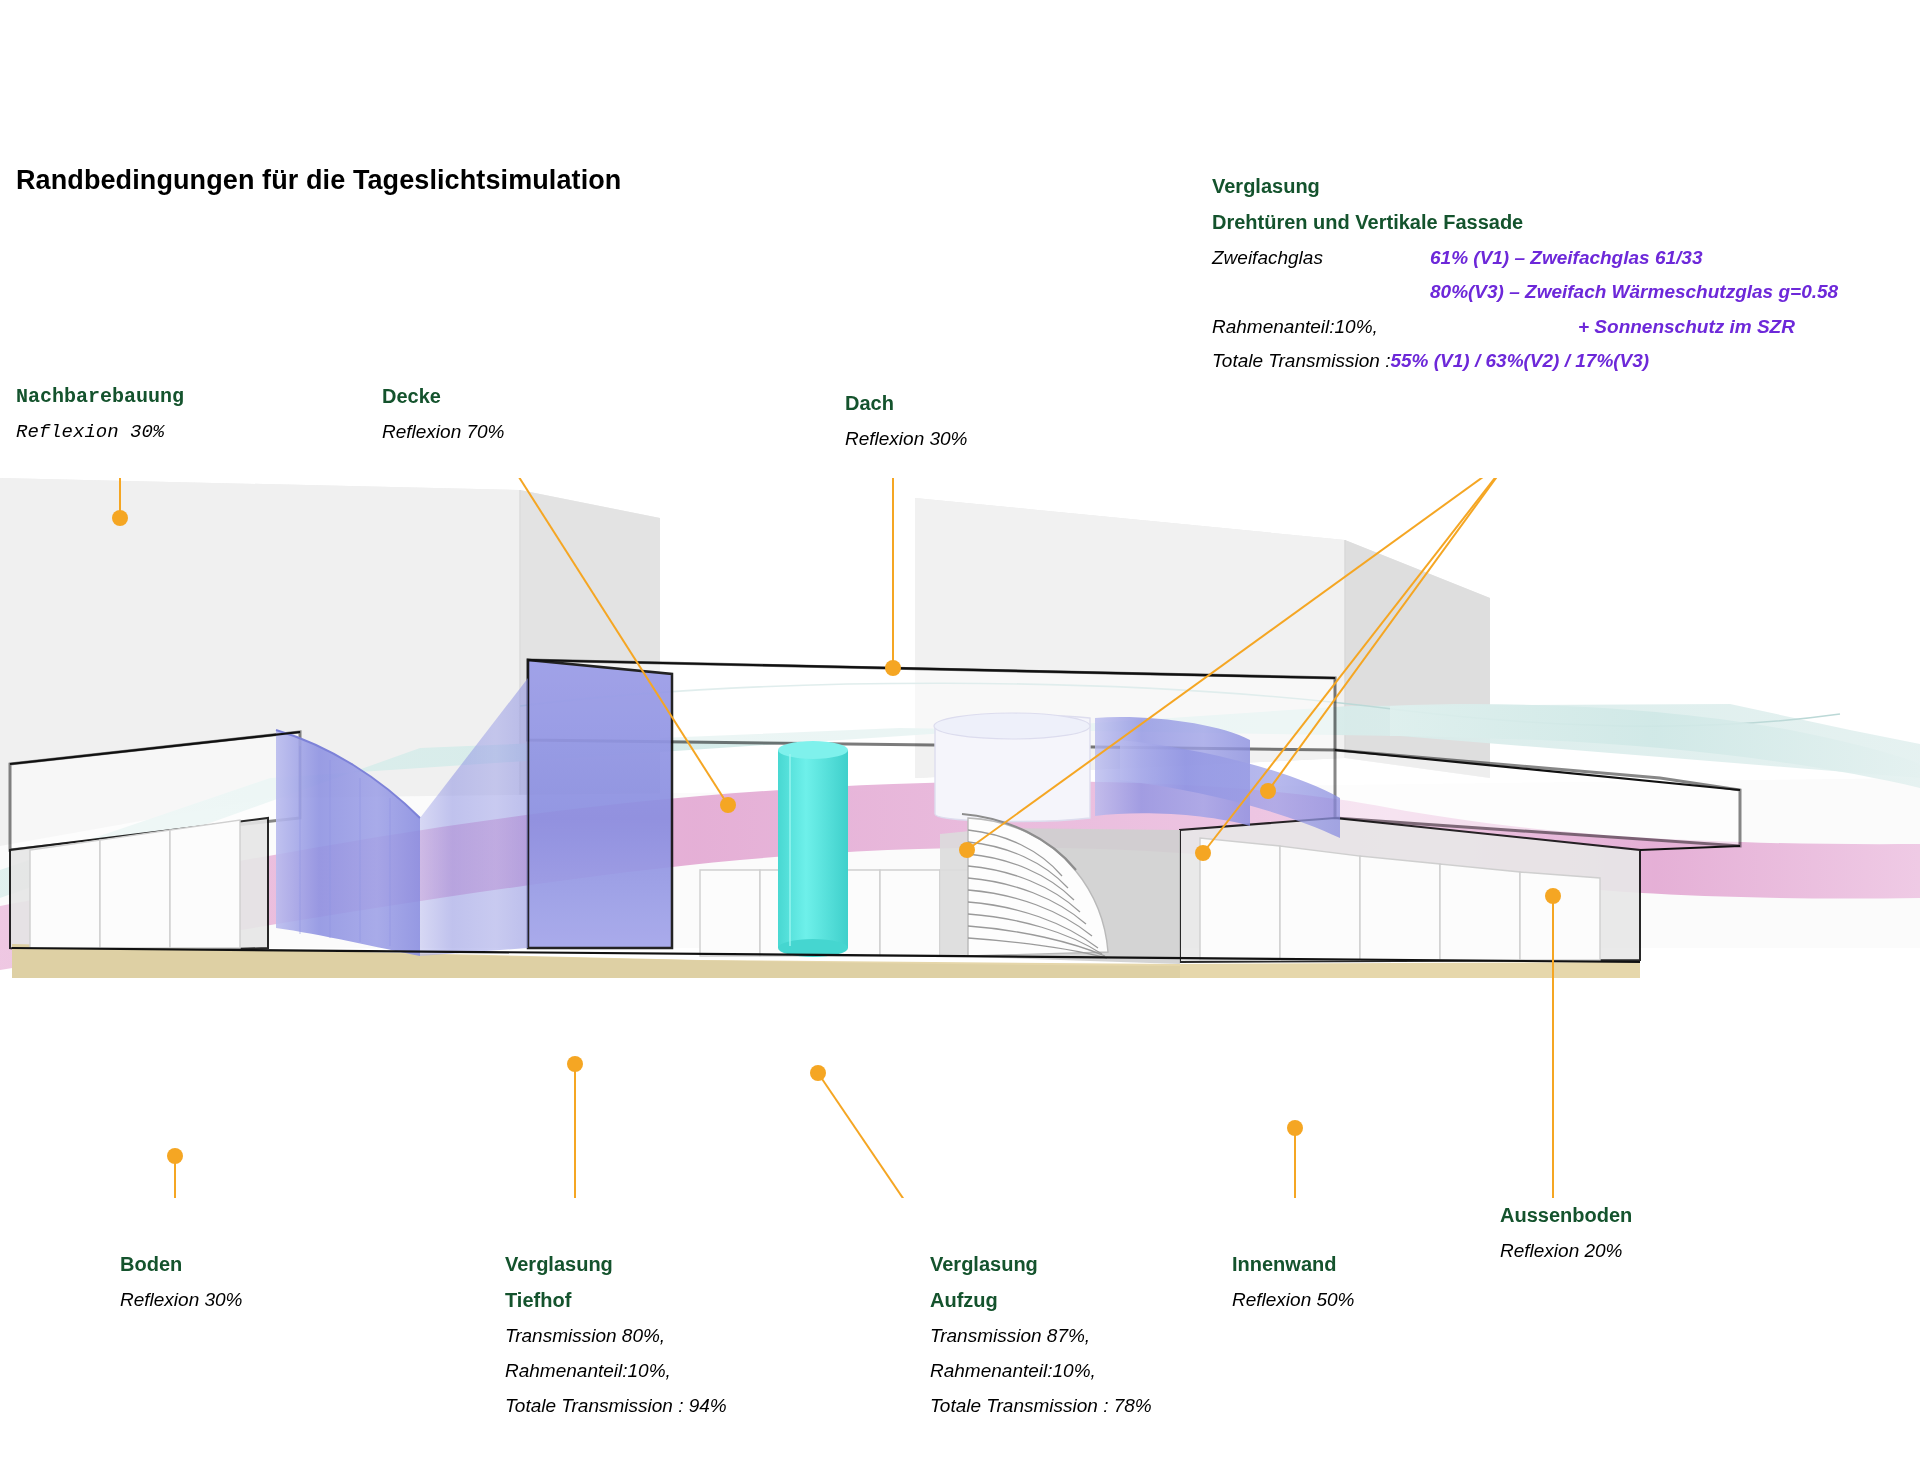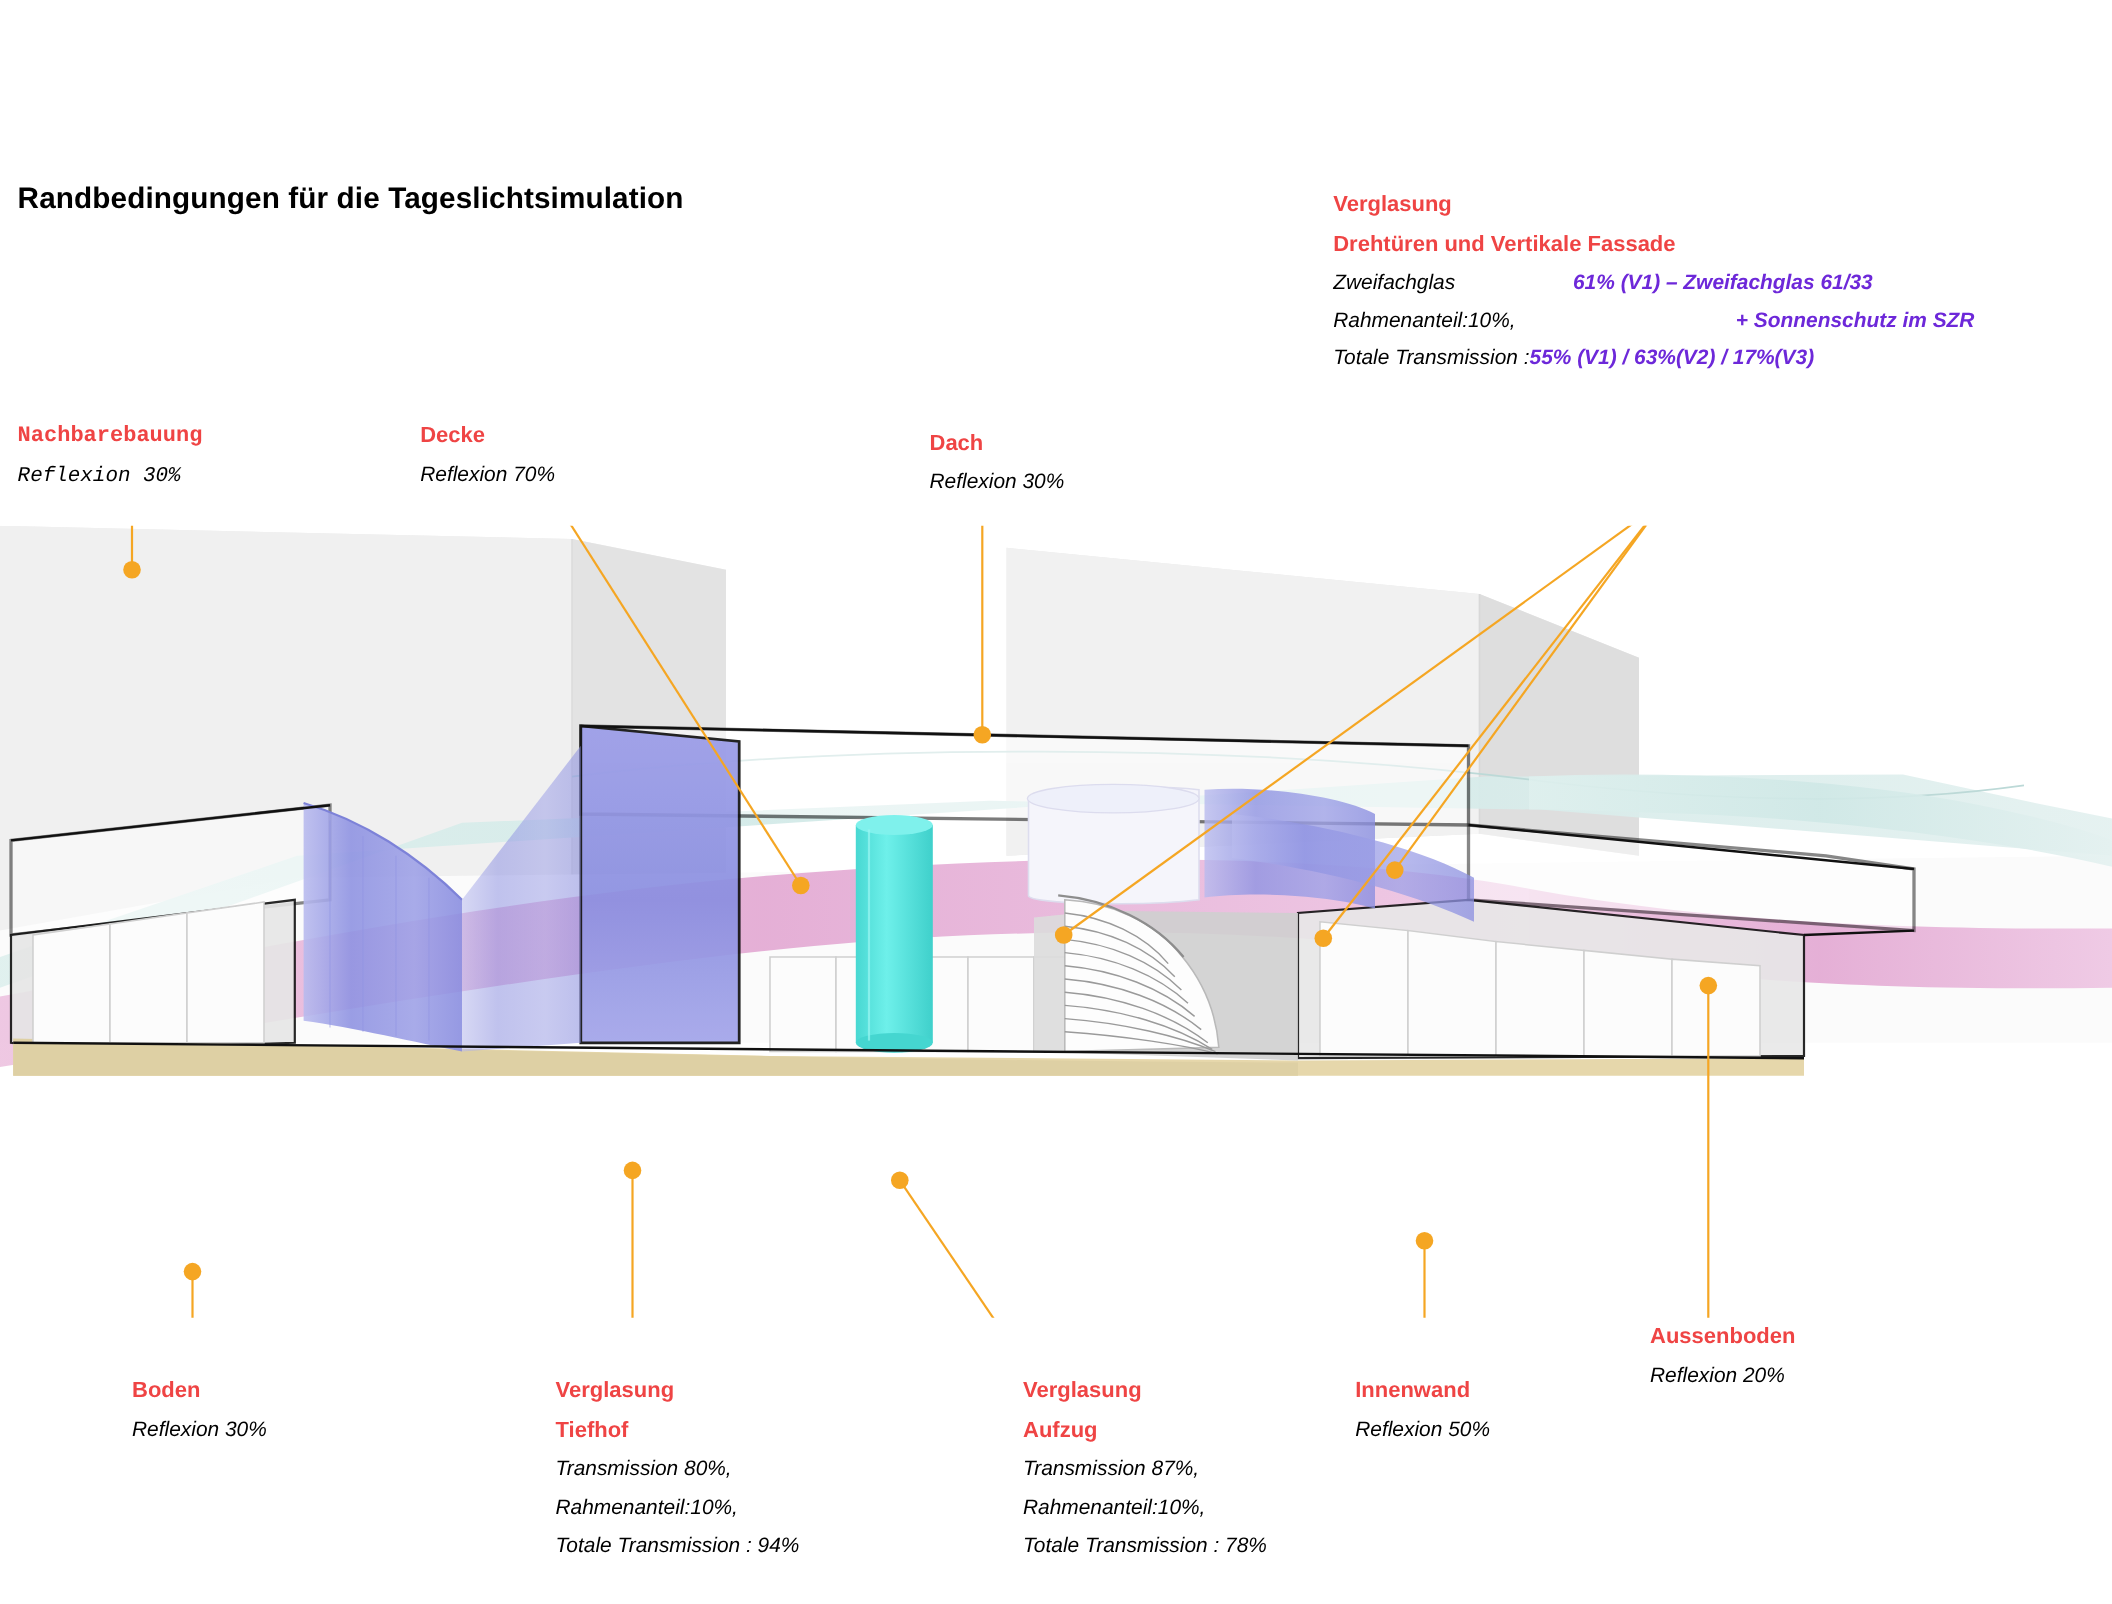--- a/index.html
+++ b/index.html
@@ -33,7 +33,7 @@
   .lbl-head {
     font-size: 20px;
     font-weight: bold;
-    color: #ef4444;
+    color: #14532d;
     white-space: nowrap;
   }
   .lbl-it {

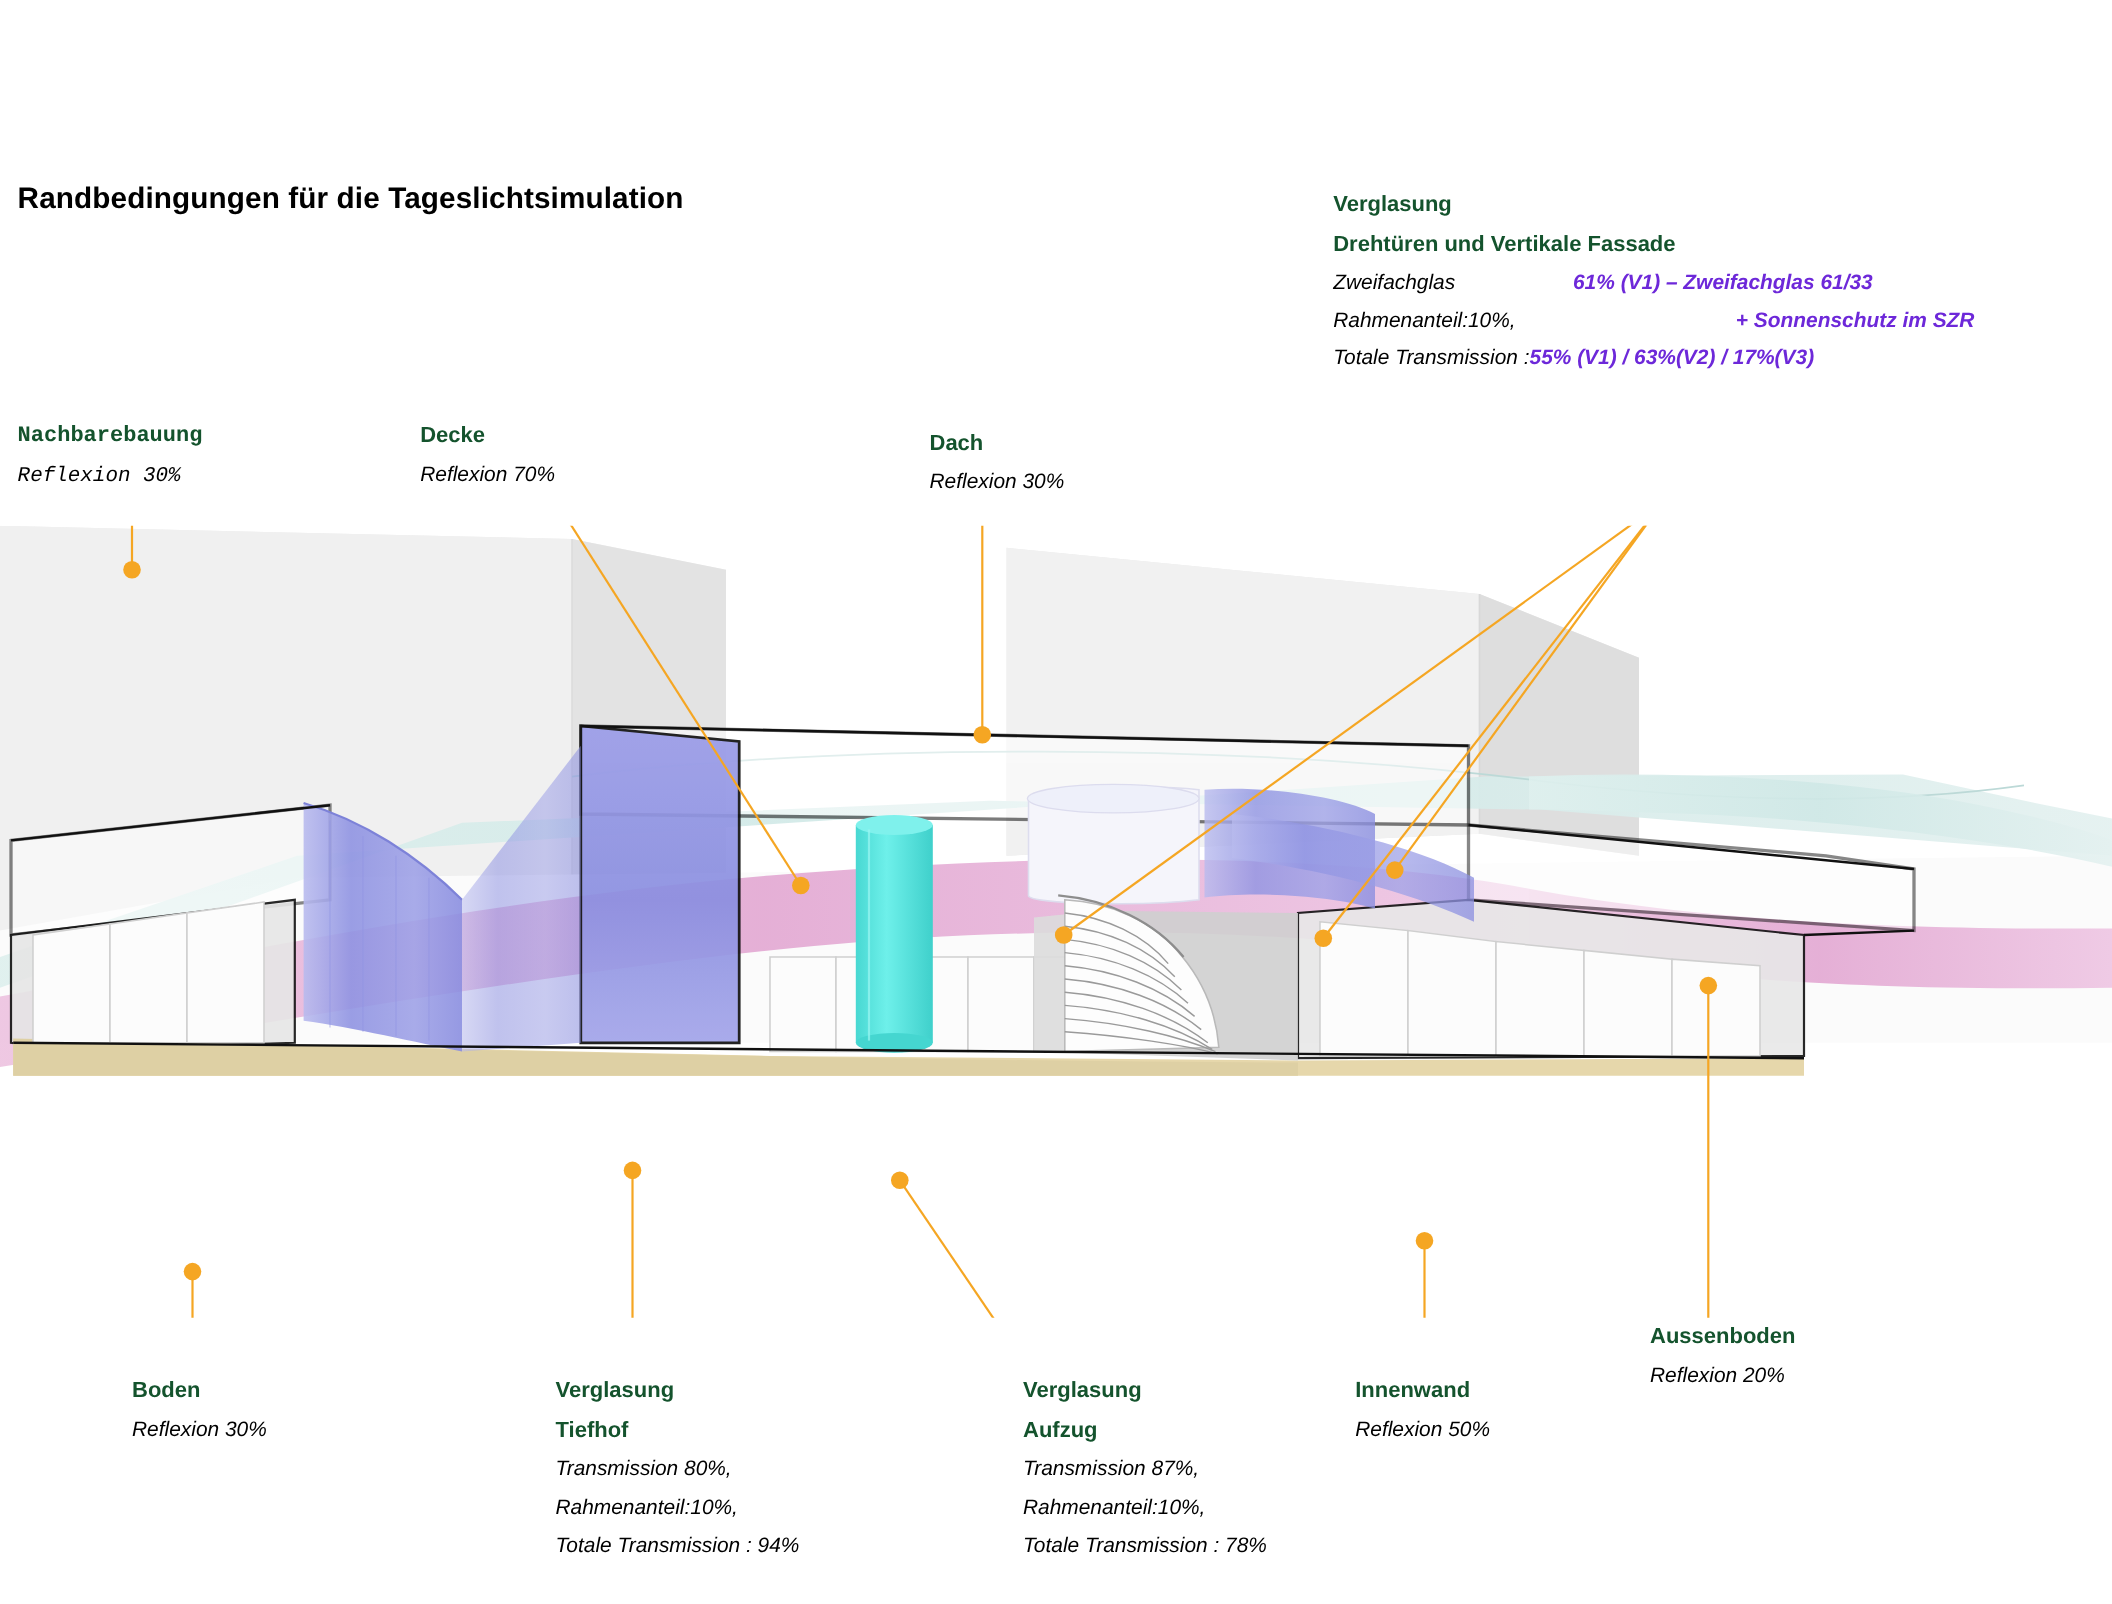--- a/index.html
+++ b/index.html
@@ -346,6 +346,7 @@
       <div class="c1 lbl-it">Zweifachglas</div>
       <div class="c2 lbl-it-blue">61% (V1) – Zweifachglas 61/33</div>
     </div>
+    <div class="line lbl-it-blue indent-blue">80%(V3) – Zweifach Wärmeschutzglas g=0.58</div>
 
     <div class="vg-row">
       <div class="c1 lbl-it">Rahmenanteil:10%,</div>

